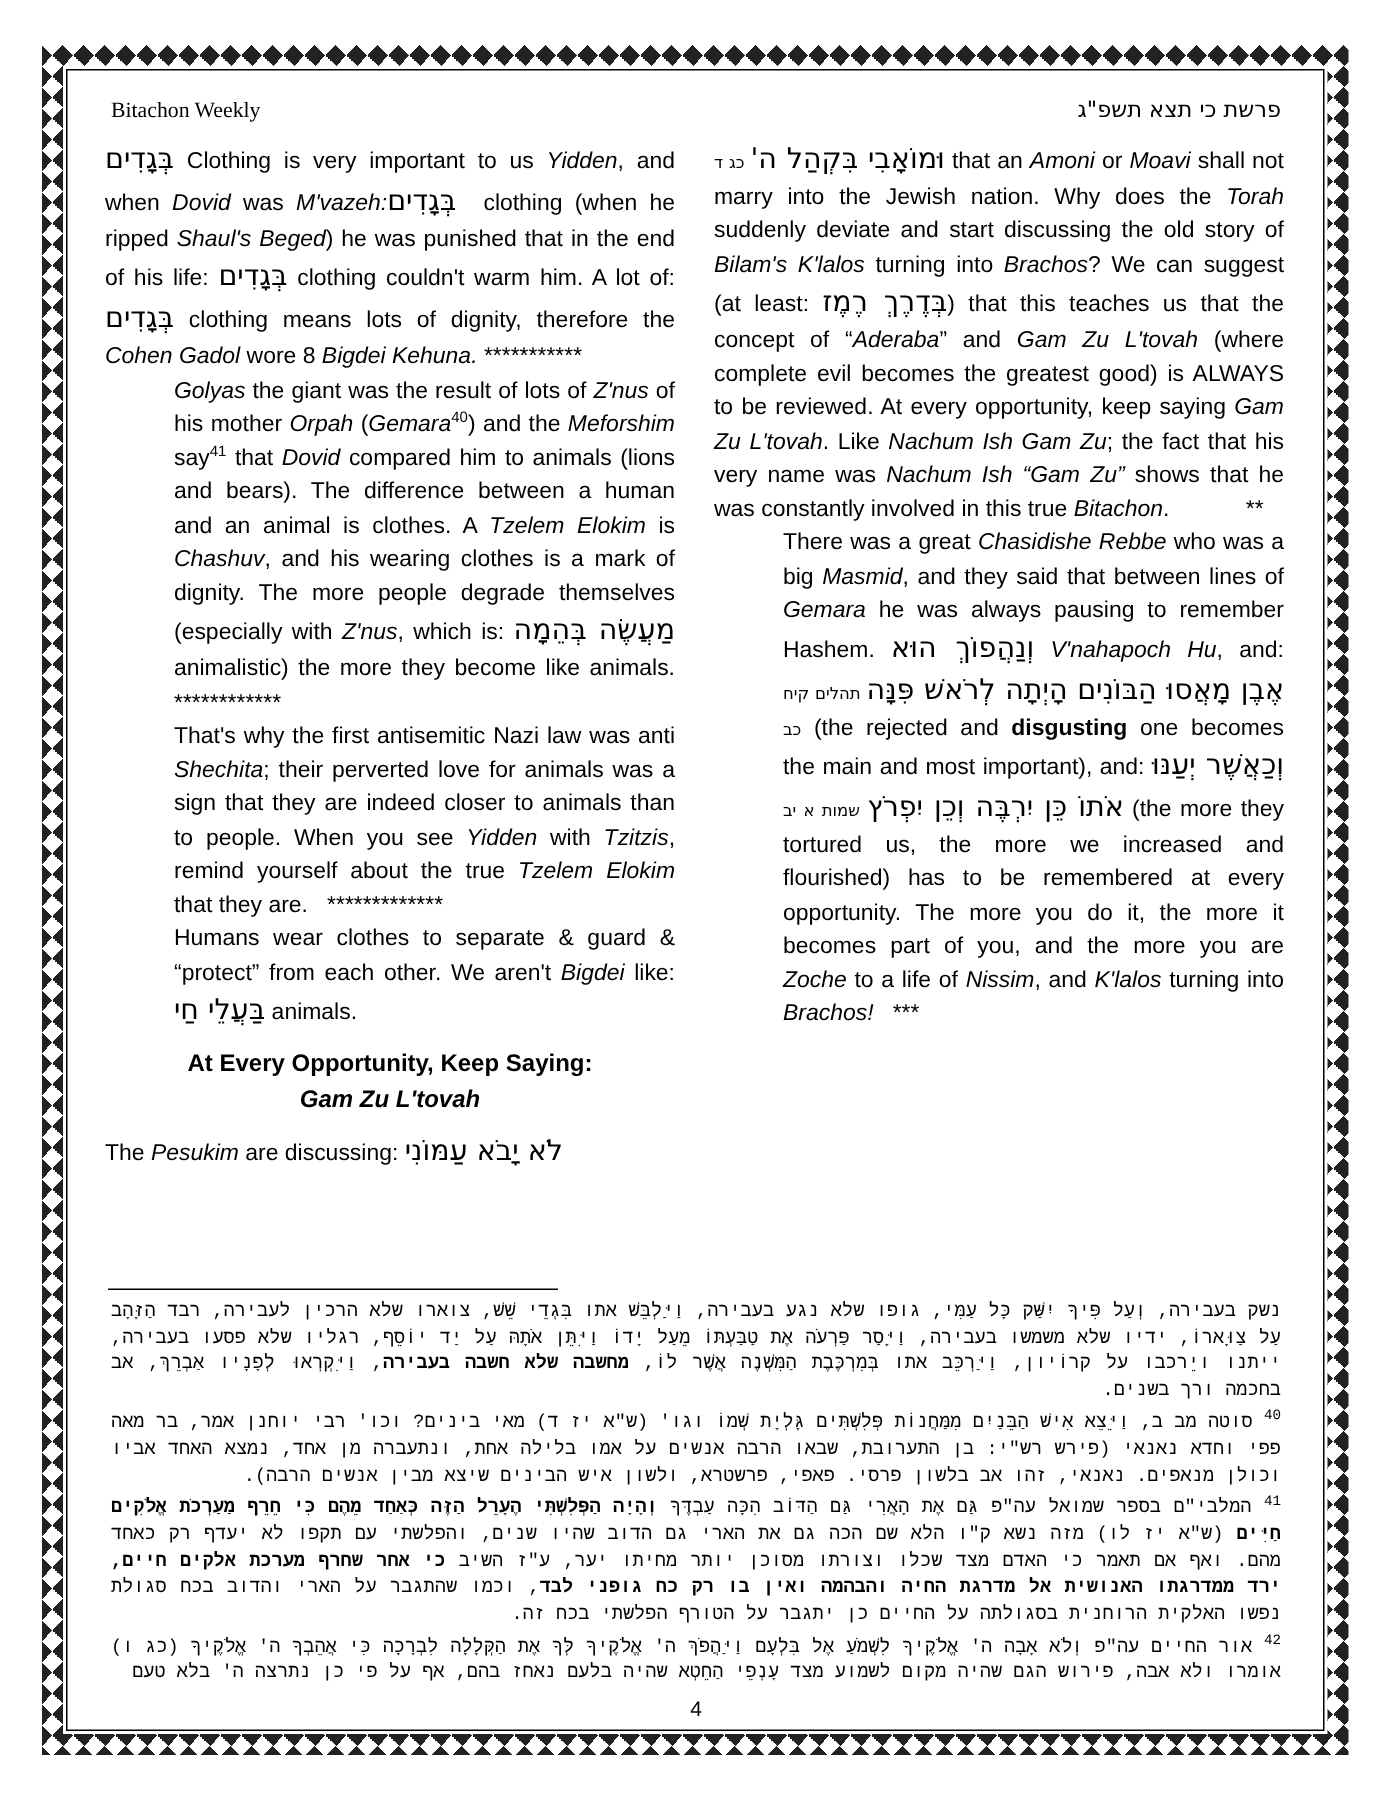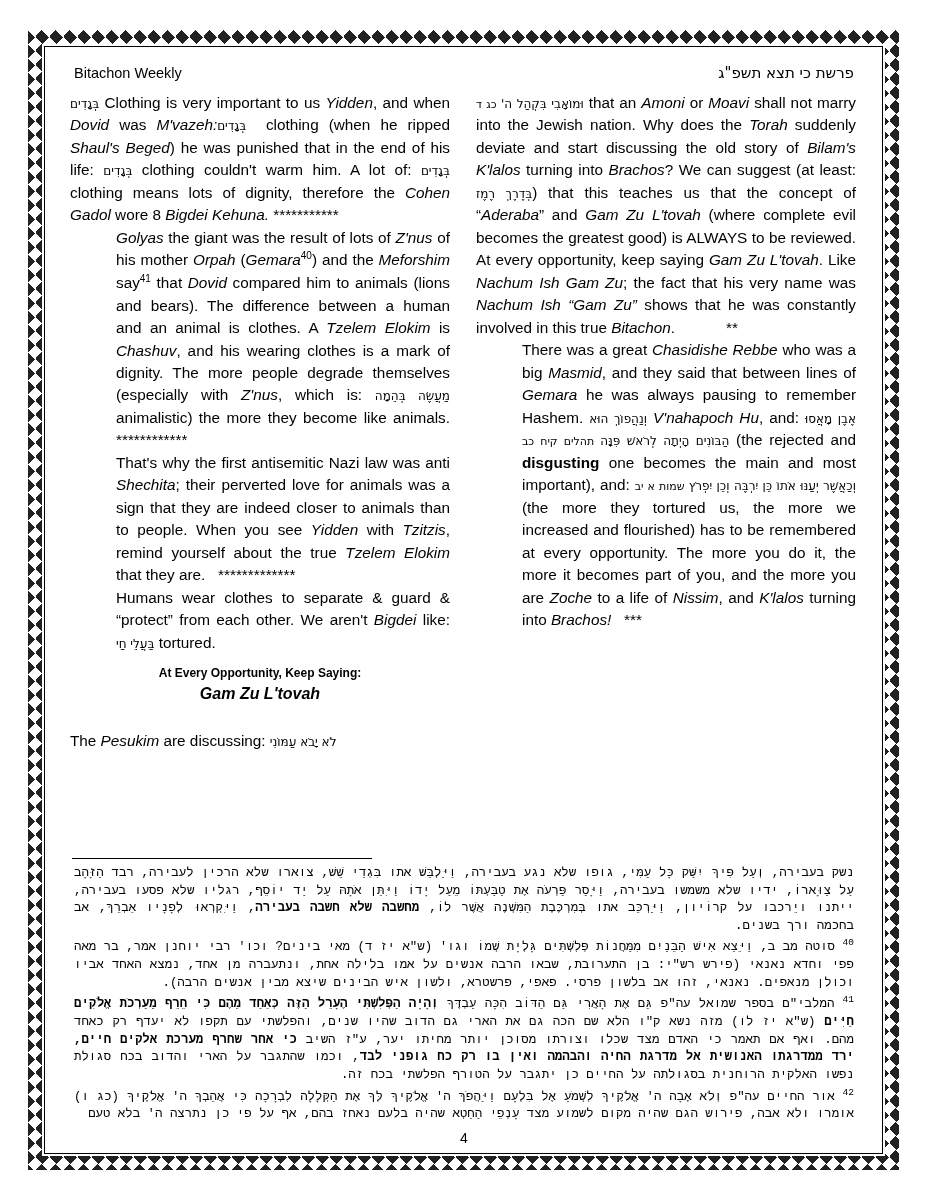--- a/index.html
+++ b/index.html
@@ -64,7 +64,7 @@
     font-size: 14.5px;
     padding: 4px 4px 10px 4px;
   }
-  .runhead .left { font-family: Liberation Sans, sans-serif; text-align: right; }
+  .runhead .left { font-family: Liberation Serif, serif; text-align: right; }
   .runhead .right {
     direction: rtl;
     font-family: "DejaVu Sans", sans-serif;

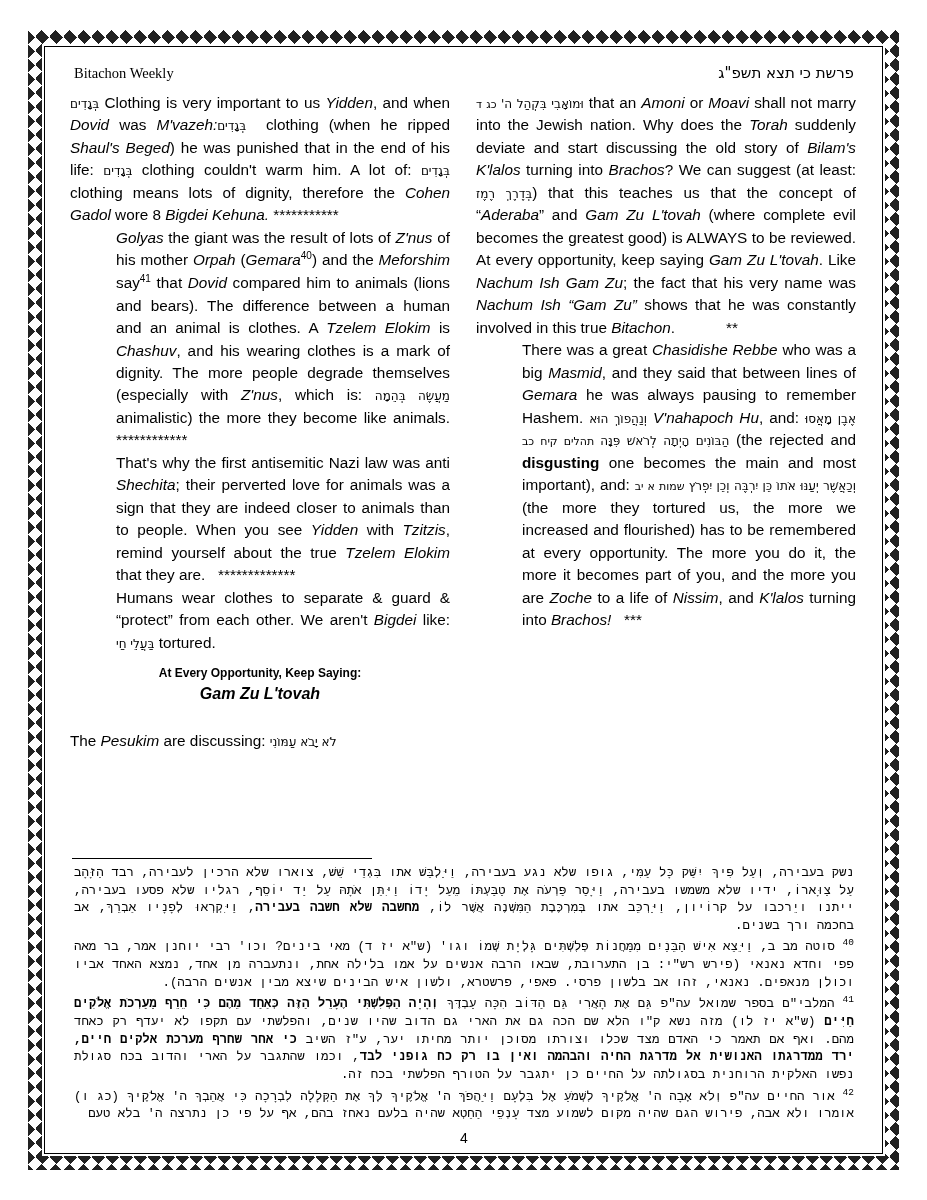--- a/index.html
+++ b/index.html
@@ -91,7 +91,7 @@
     font-family: "DejaVu Sans", sans-serif;
     direction: rtl;
     unicode-bidi: embed;
-    font-size: 12px;
+    font-size: 19px;
   }
   .heb-small {
     font-family: "DejaVu Sans", sans-serif;

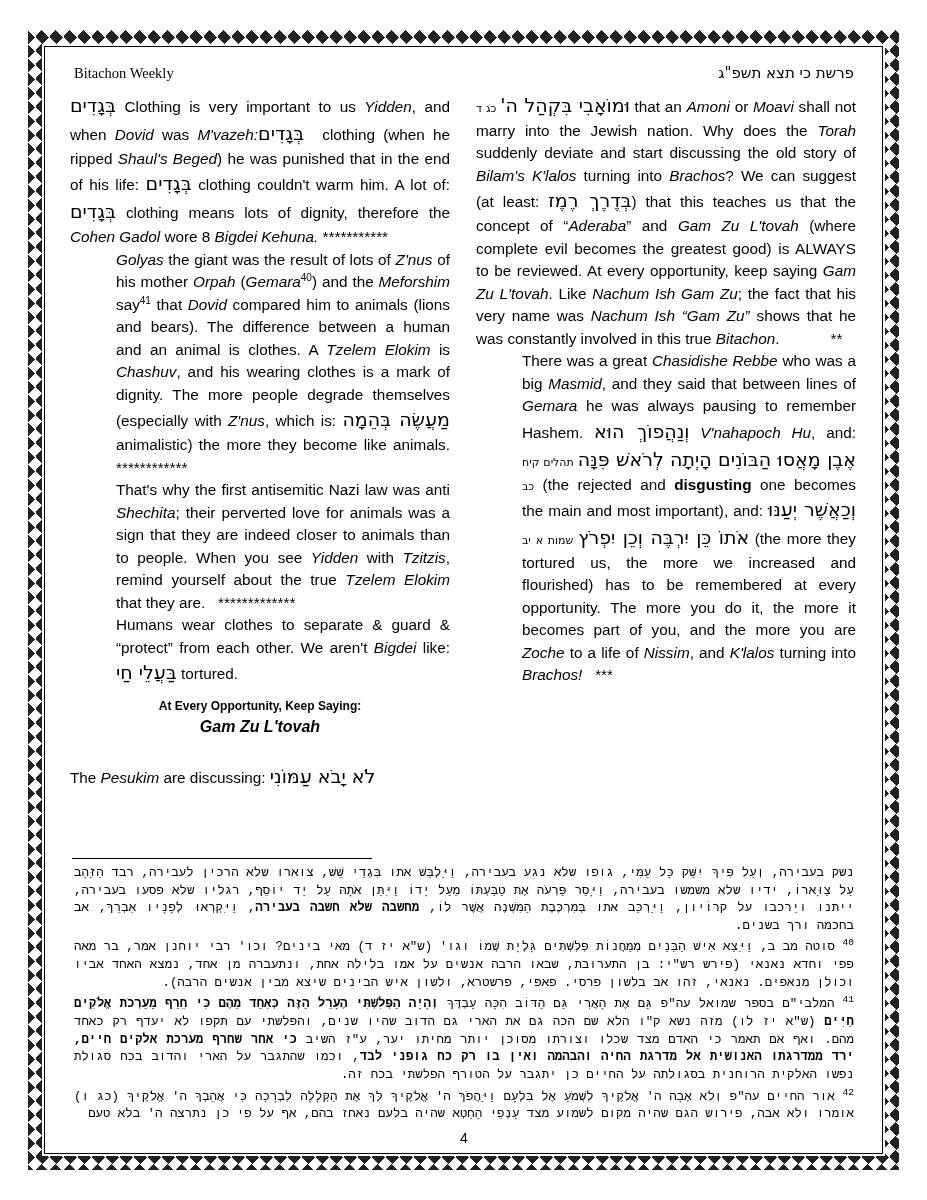--- a/index.html
+++ b/index.html
@@ -177,7 +177,7 @@
 
         <p><span>That's why the first antisemitic Nazi law was anti </span><i>Shechita</i><span>; their perverted love for animals was a sign that they are indeed closer to animals than to people. When you see </span><i>Yidden</i><span> with </span><i>Tzitzis</i><span>, remind yourself about the true </span><i>Tzelem Elokim</i><span> that they are.</span>&nbsp;&nbsp;&nbsp;<span class="stars">*************</span></p>
 
-        <p><span>Humans wear clothes to separate &amp; guard &amp; “protect” from each other. We aren't </span><i>Bigdei</i><span> like: </span><span class="heb">בַּעֲלֵי חַי</span><span> tortured.</span></p>
+        <p><span>Humans wear clothes to separate &amp; guard &amp; “protect” from each other. We aren't </span><i>Bigdei</i><span> like: </span><span class="heb">בַּעֲלֵי חַי</span><span> animals.</span></p>
 
         <div class="centerhead">
           <div class="en-title">At Every Opportunity, Keep Saying:</div>

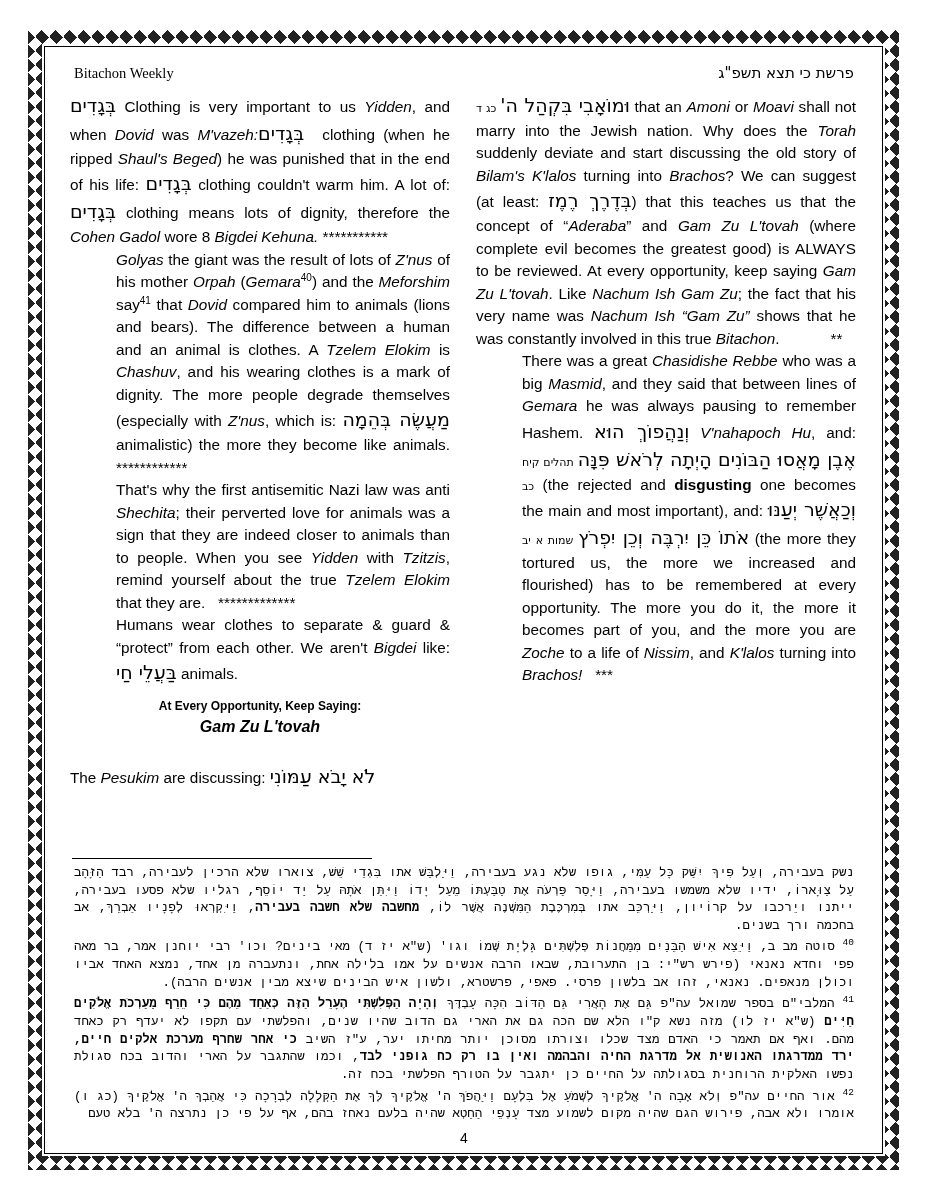--- a/index.html
+++ b/index.html
@@ -116,7 +116,7 @@
     font-weight: bold;
   }
   .centerhead .en-title {
-    font-size: 12px;
+    font-size: 16px;
     font-weight: bold;
   }
   .centerhead .en-title2 {

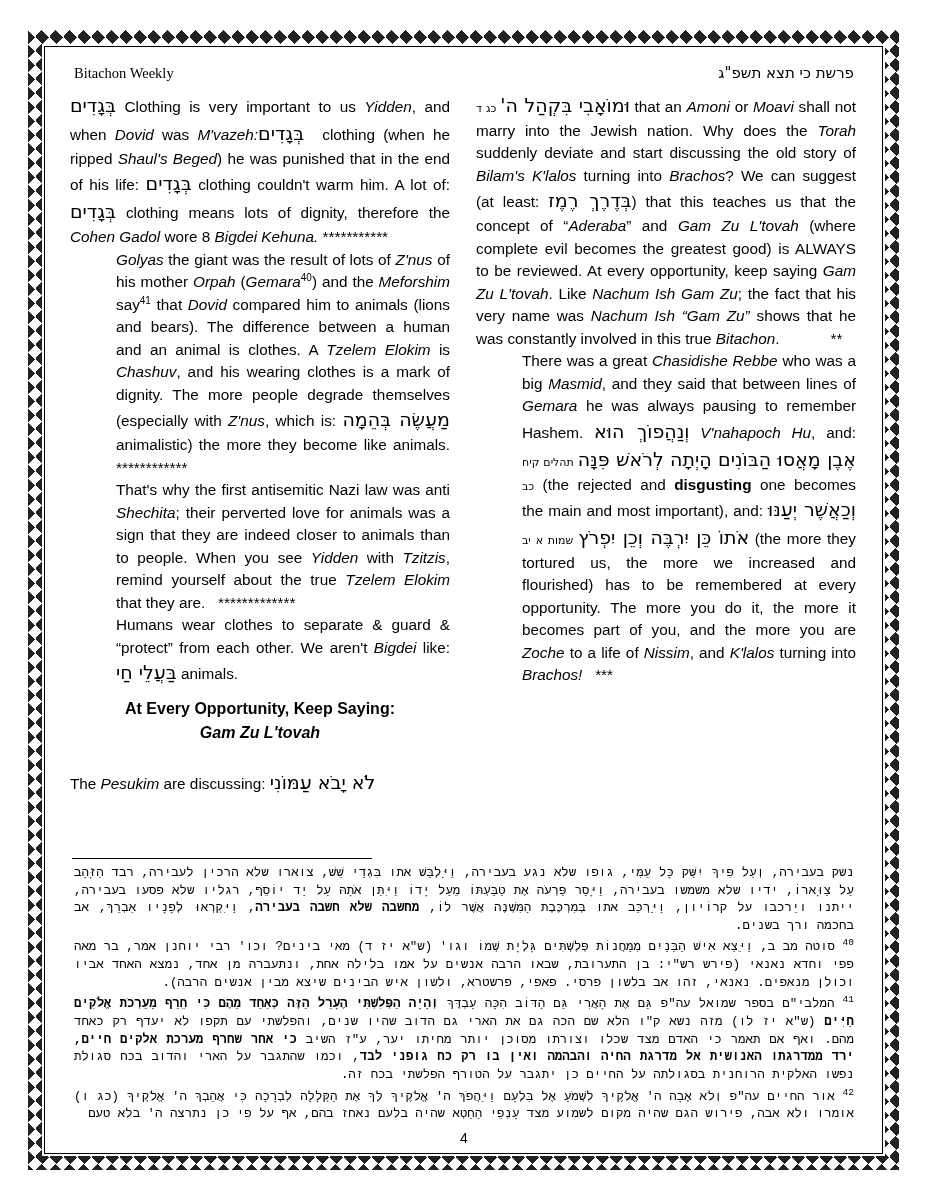--- a/index.html
+++ b/index.html
@@ -184,7 +184,7 @@
           <div class="en-title2">Gam Zu L'tovah</div>
         </div>
 
-        <p style="margin-top:24px"><span>The </span><i>Pesukim</i><span> are discussing:  </span><span class="heb">לֹא יָבֹא עַמּוֹנִי</span></p>
+        <p style="margin-top:8px"><span>The </span><i>Pesukim</i><span> are discussing:  </span><span class="heb">לֹא יָבֹא עַמּוֹנִי</span></p>
       </div>
 
       <div class="col">

